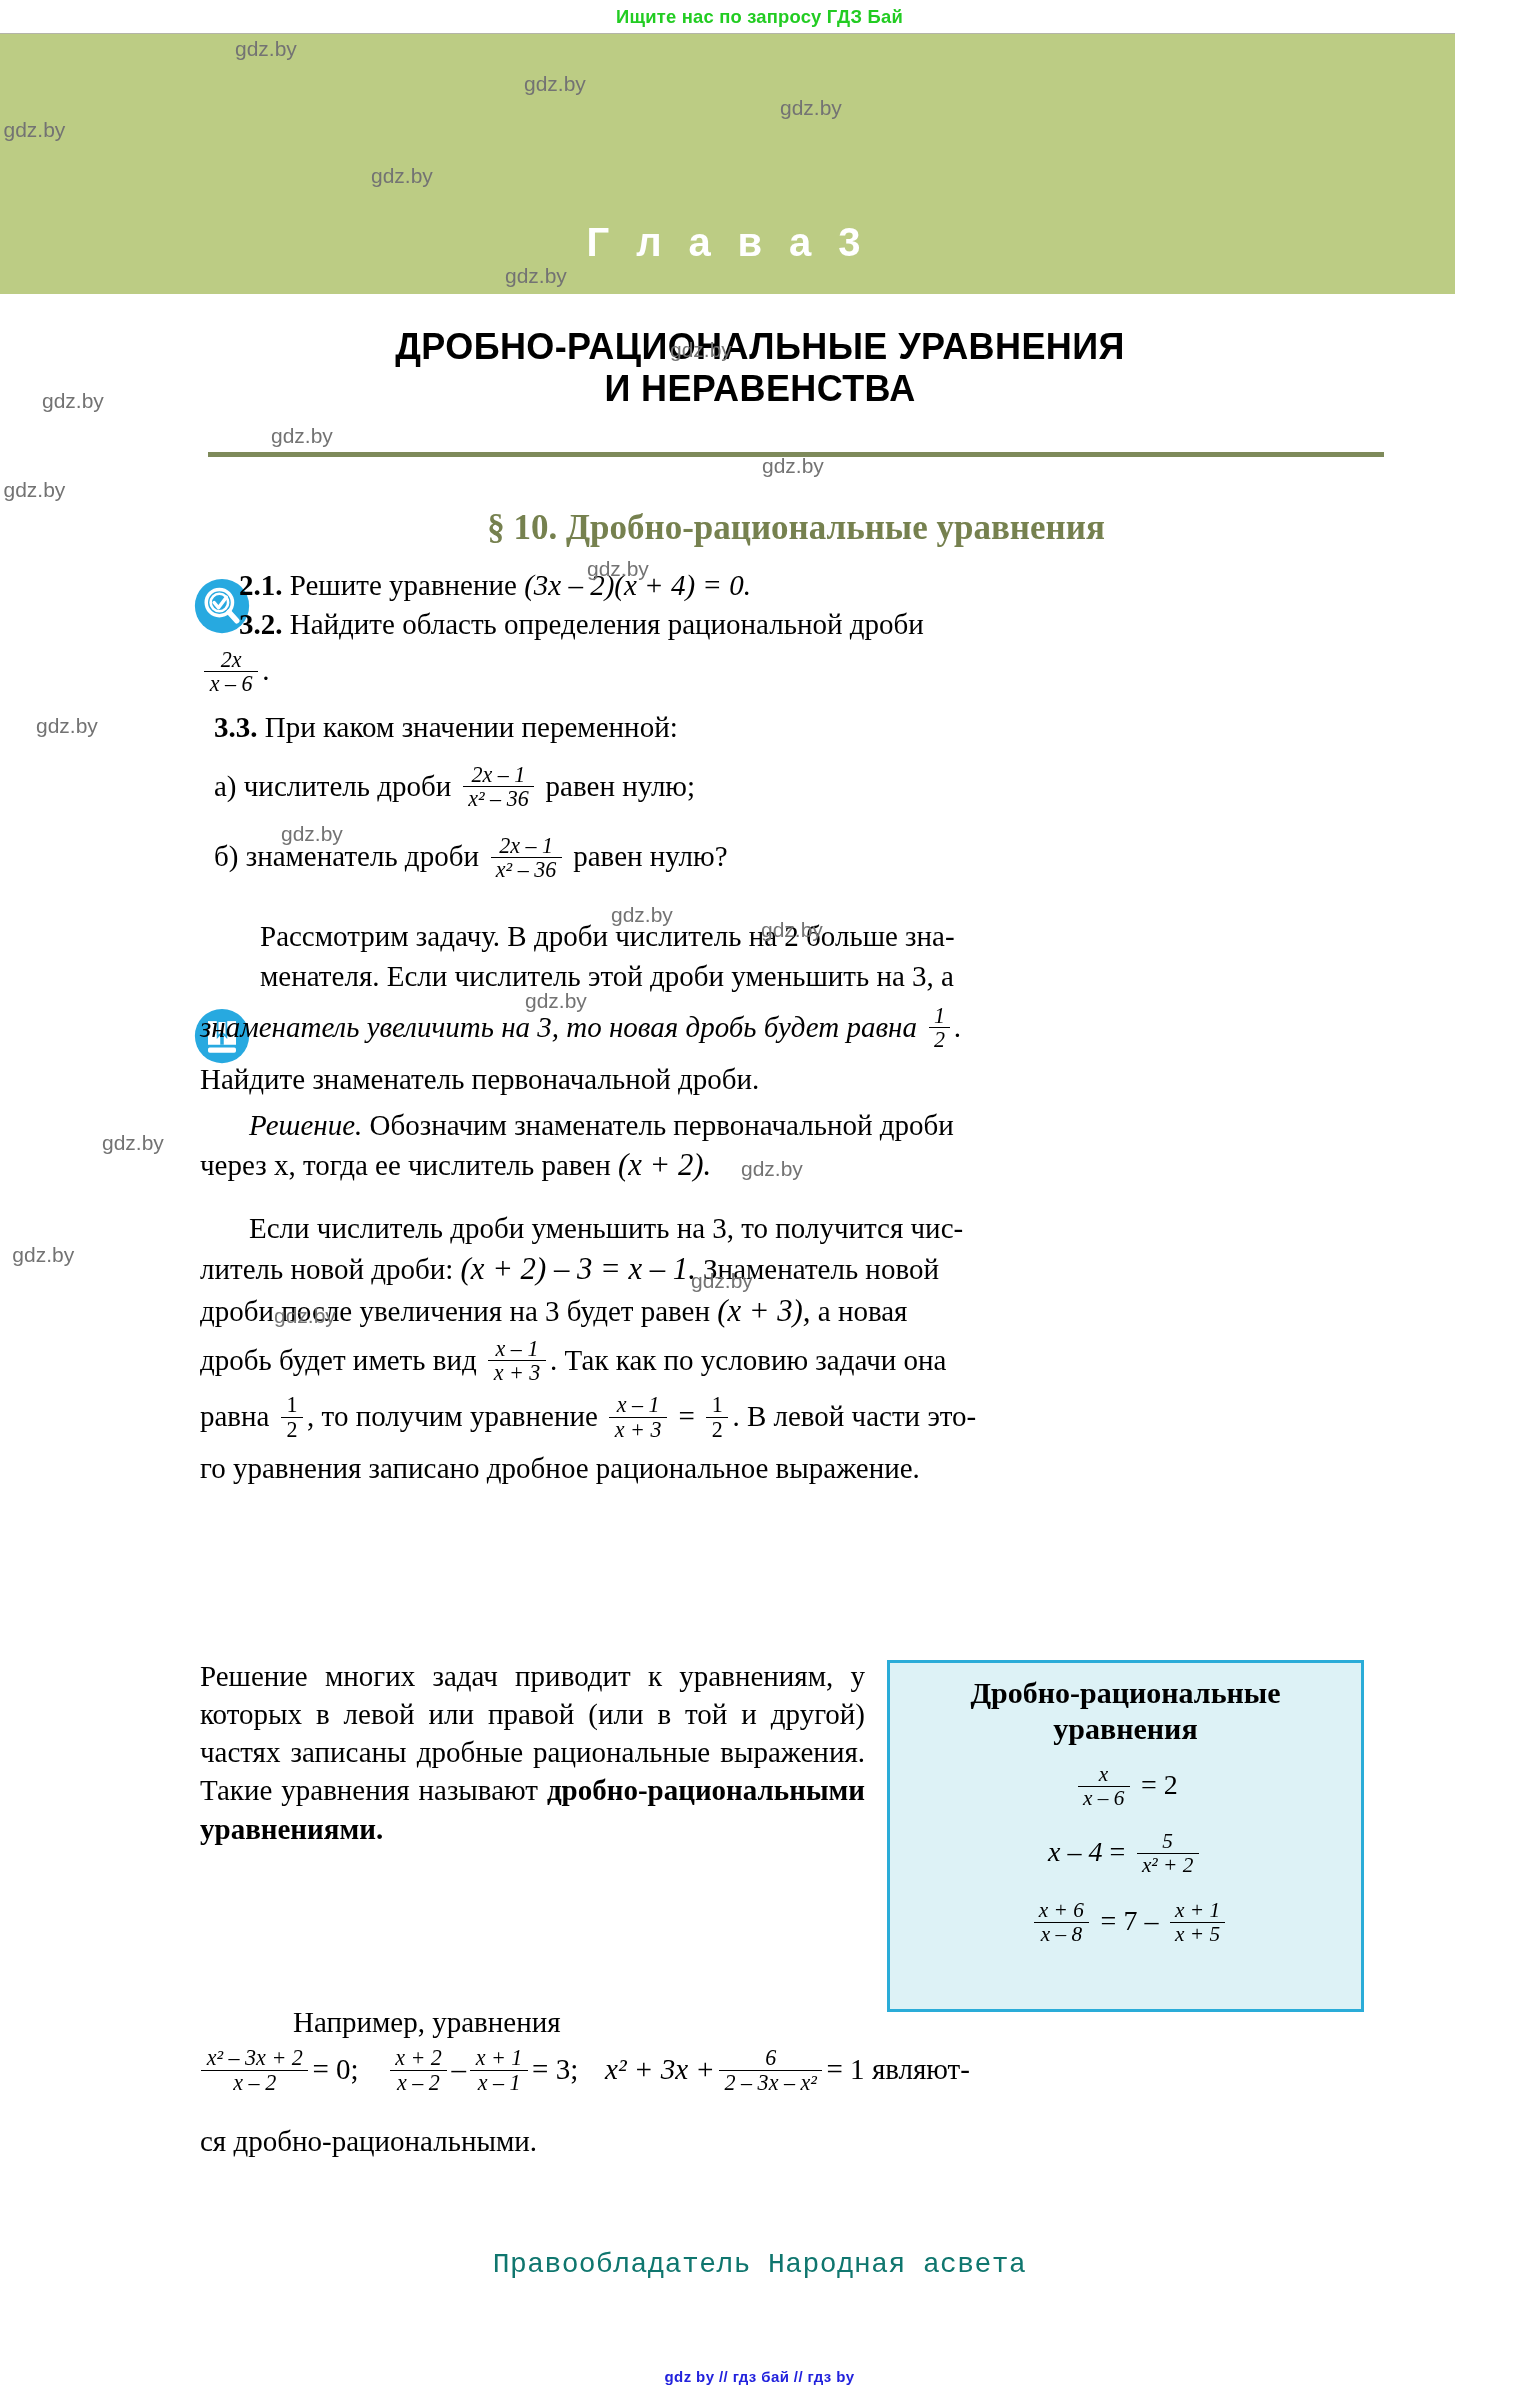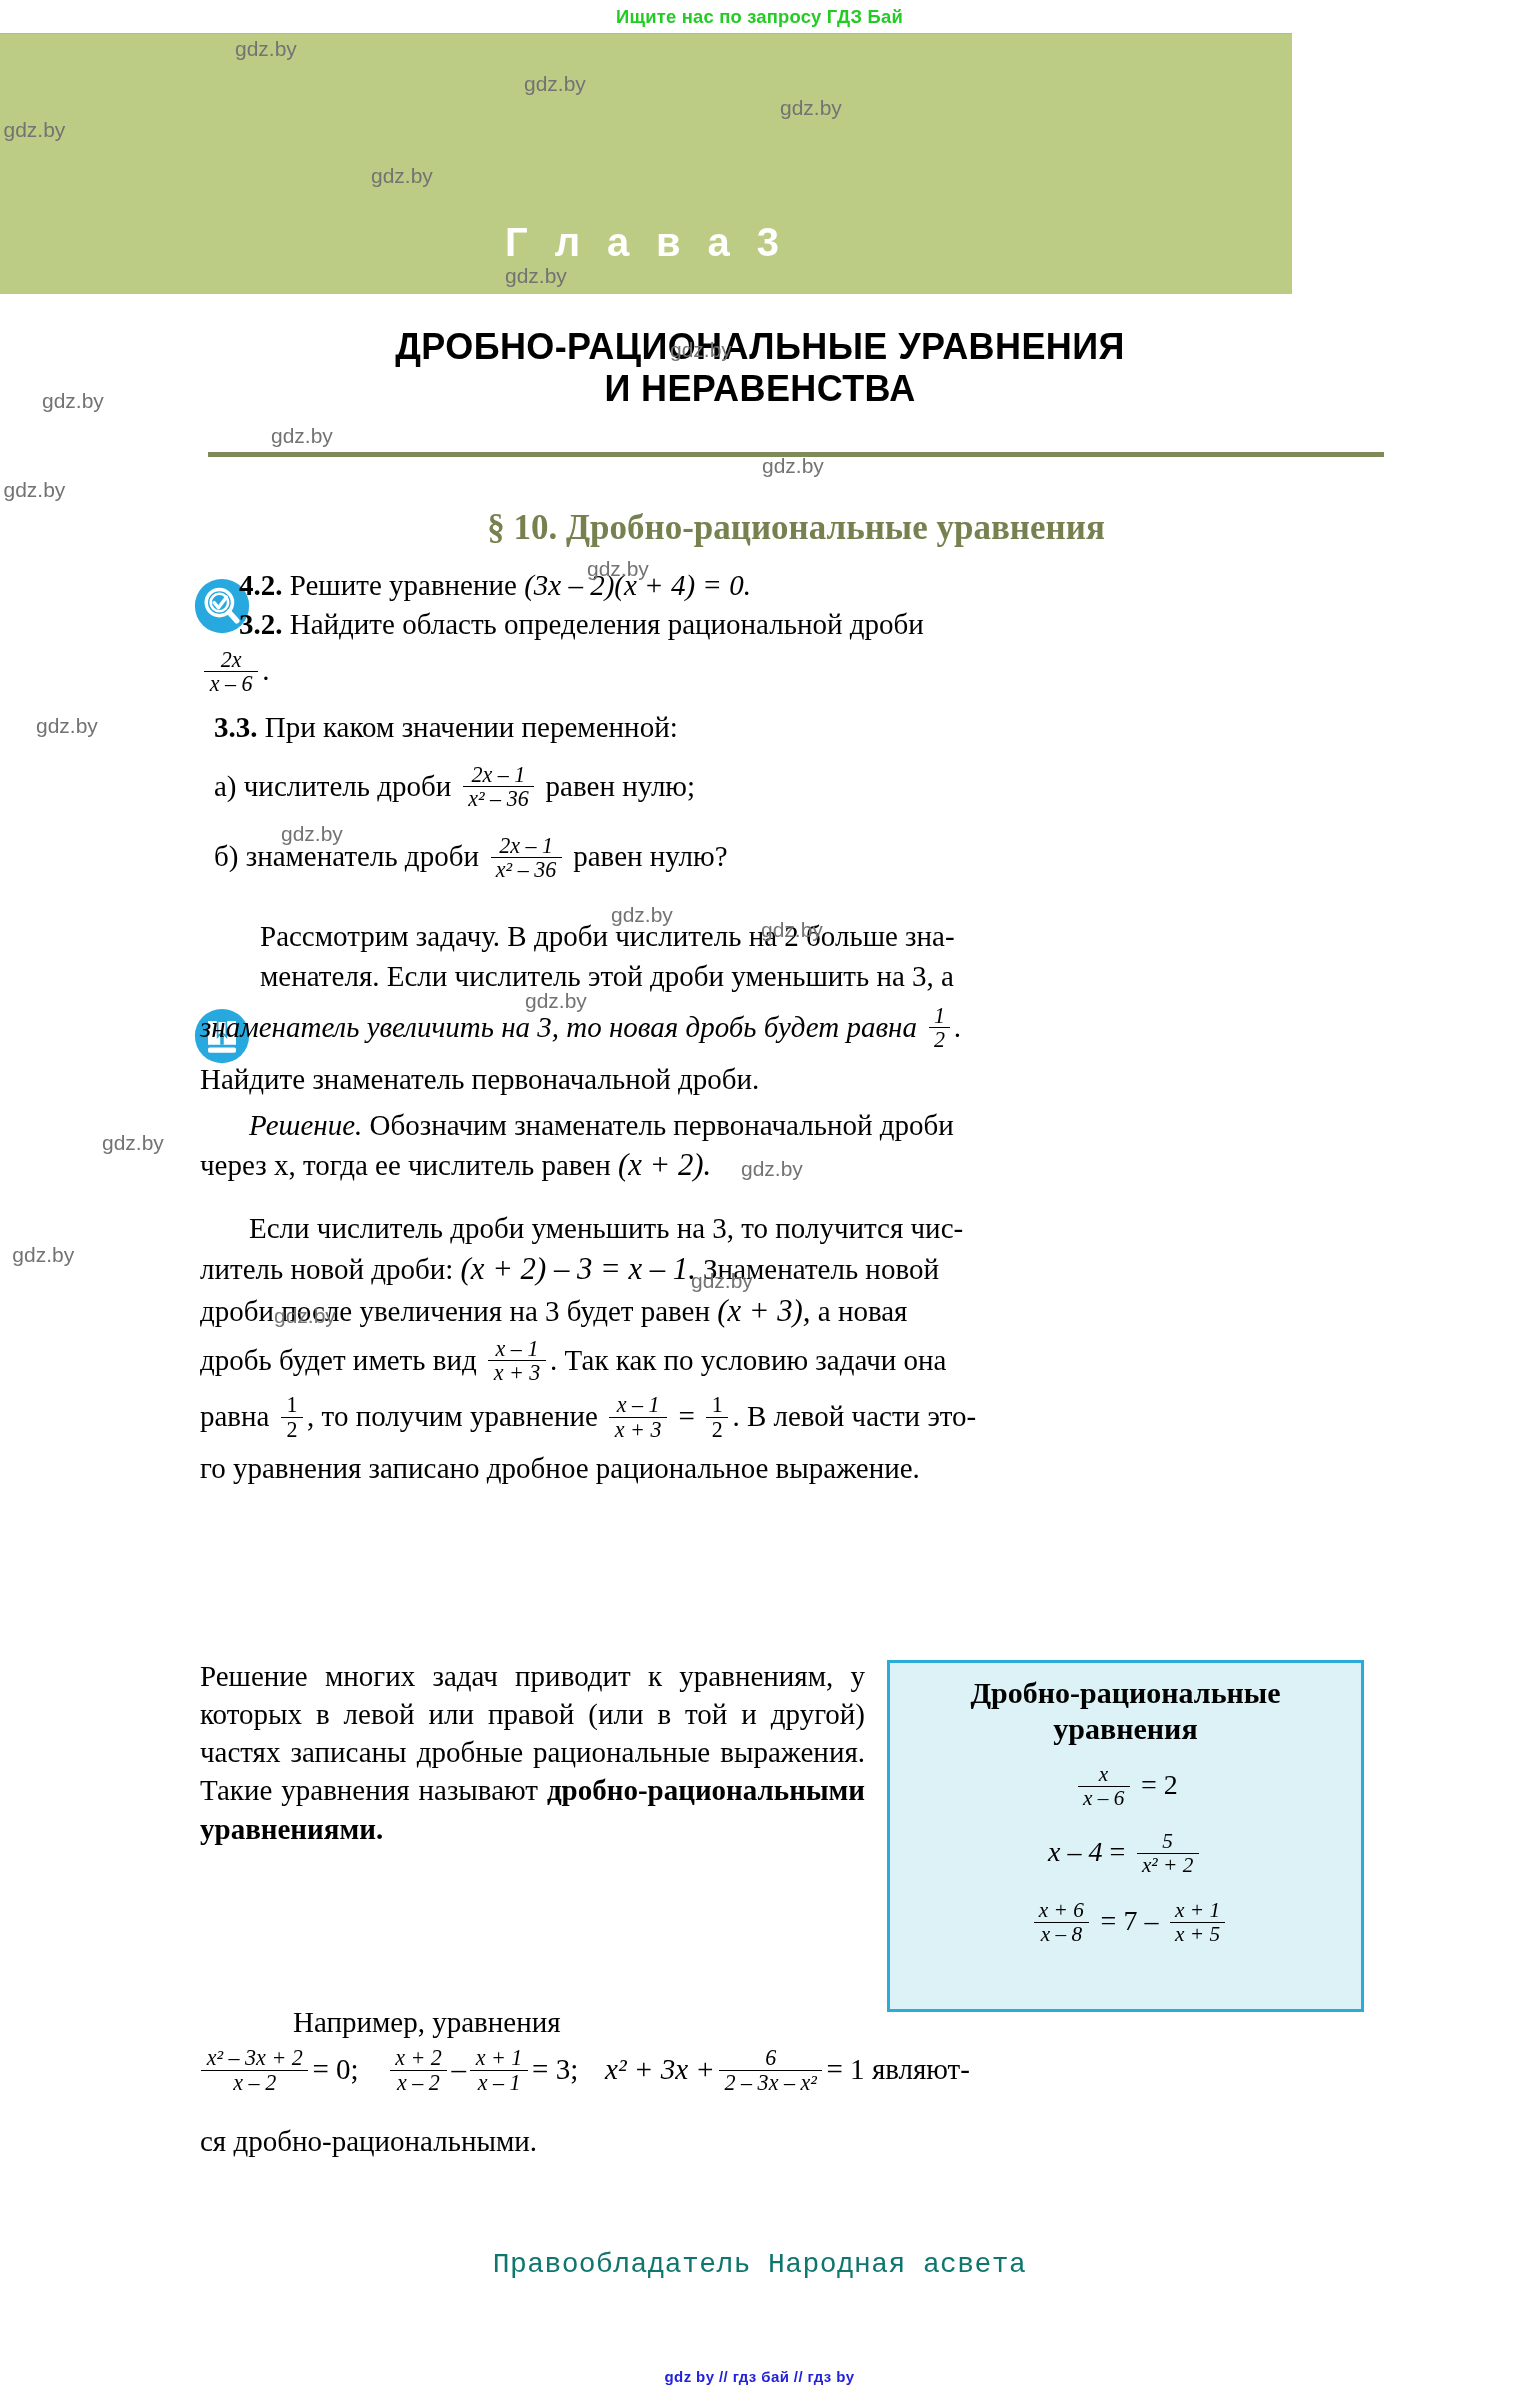--- a/index.html
+++ b/index.html
@@ -35,7 +35,7 @@
   .chapter-band {
     position: absolute;
     top: 33px; left: 0;
-    width: 1292px;
+    width: 1455px;
     height: 261px;
     background: #bccc84;
     border-top: 1.8px solid #b4b4a8;

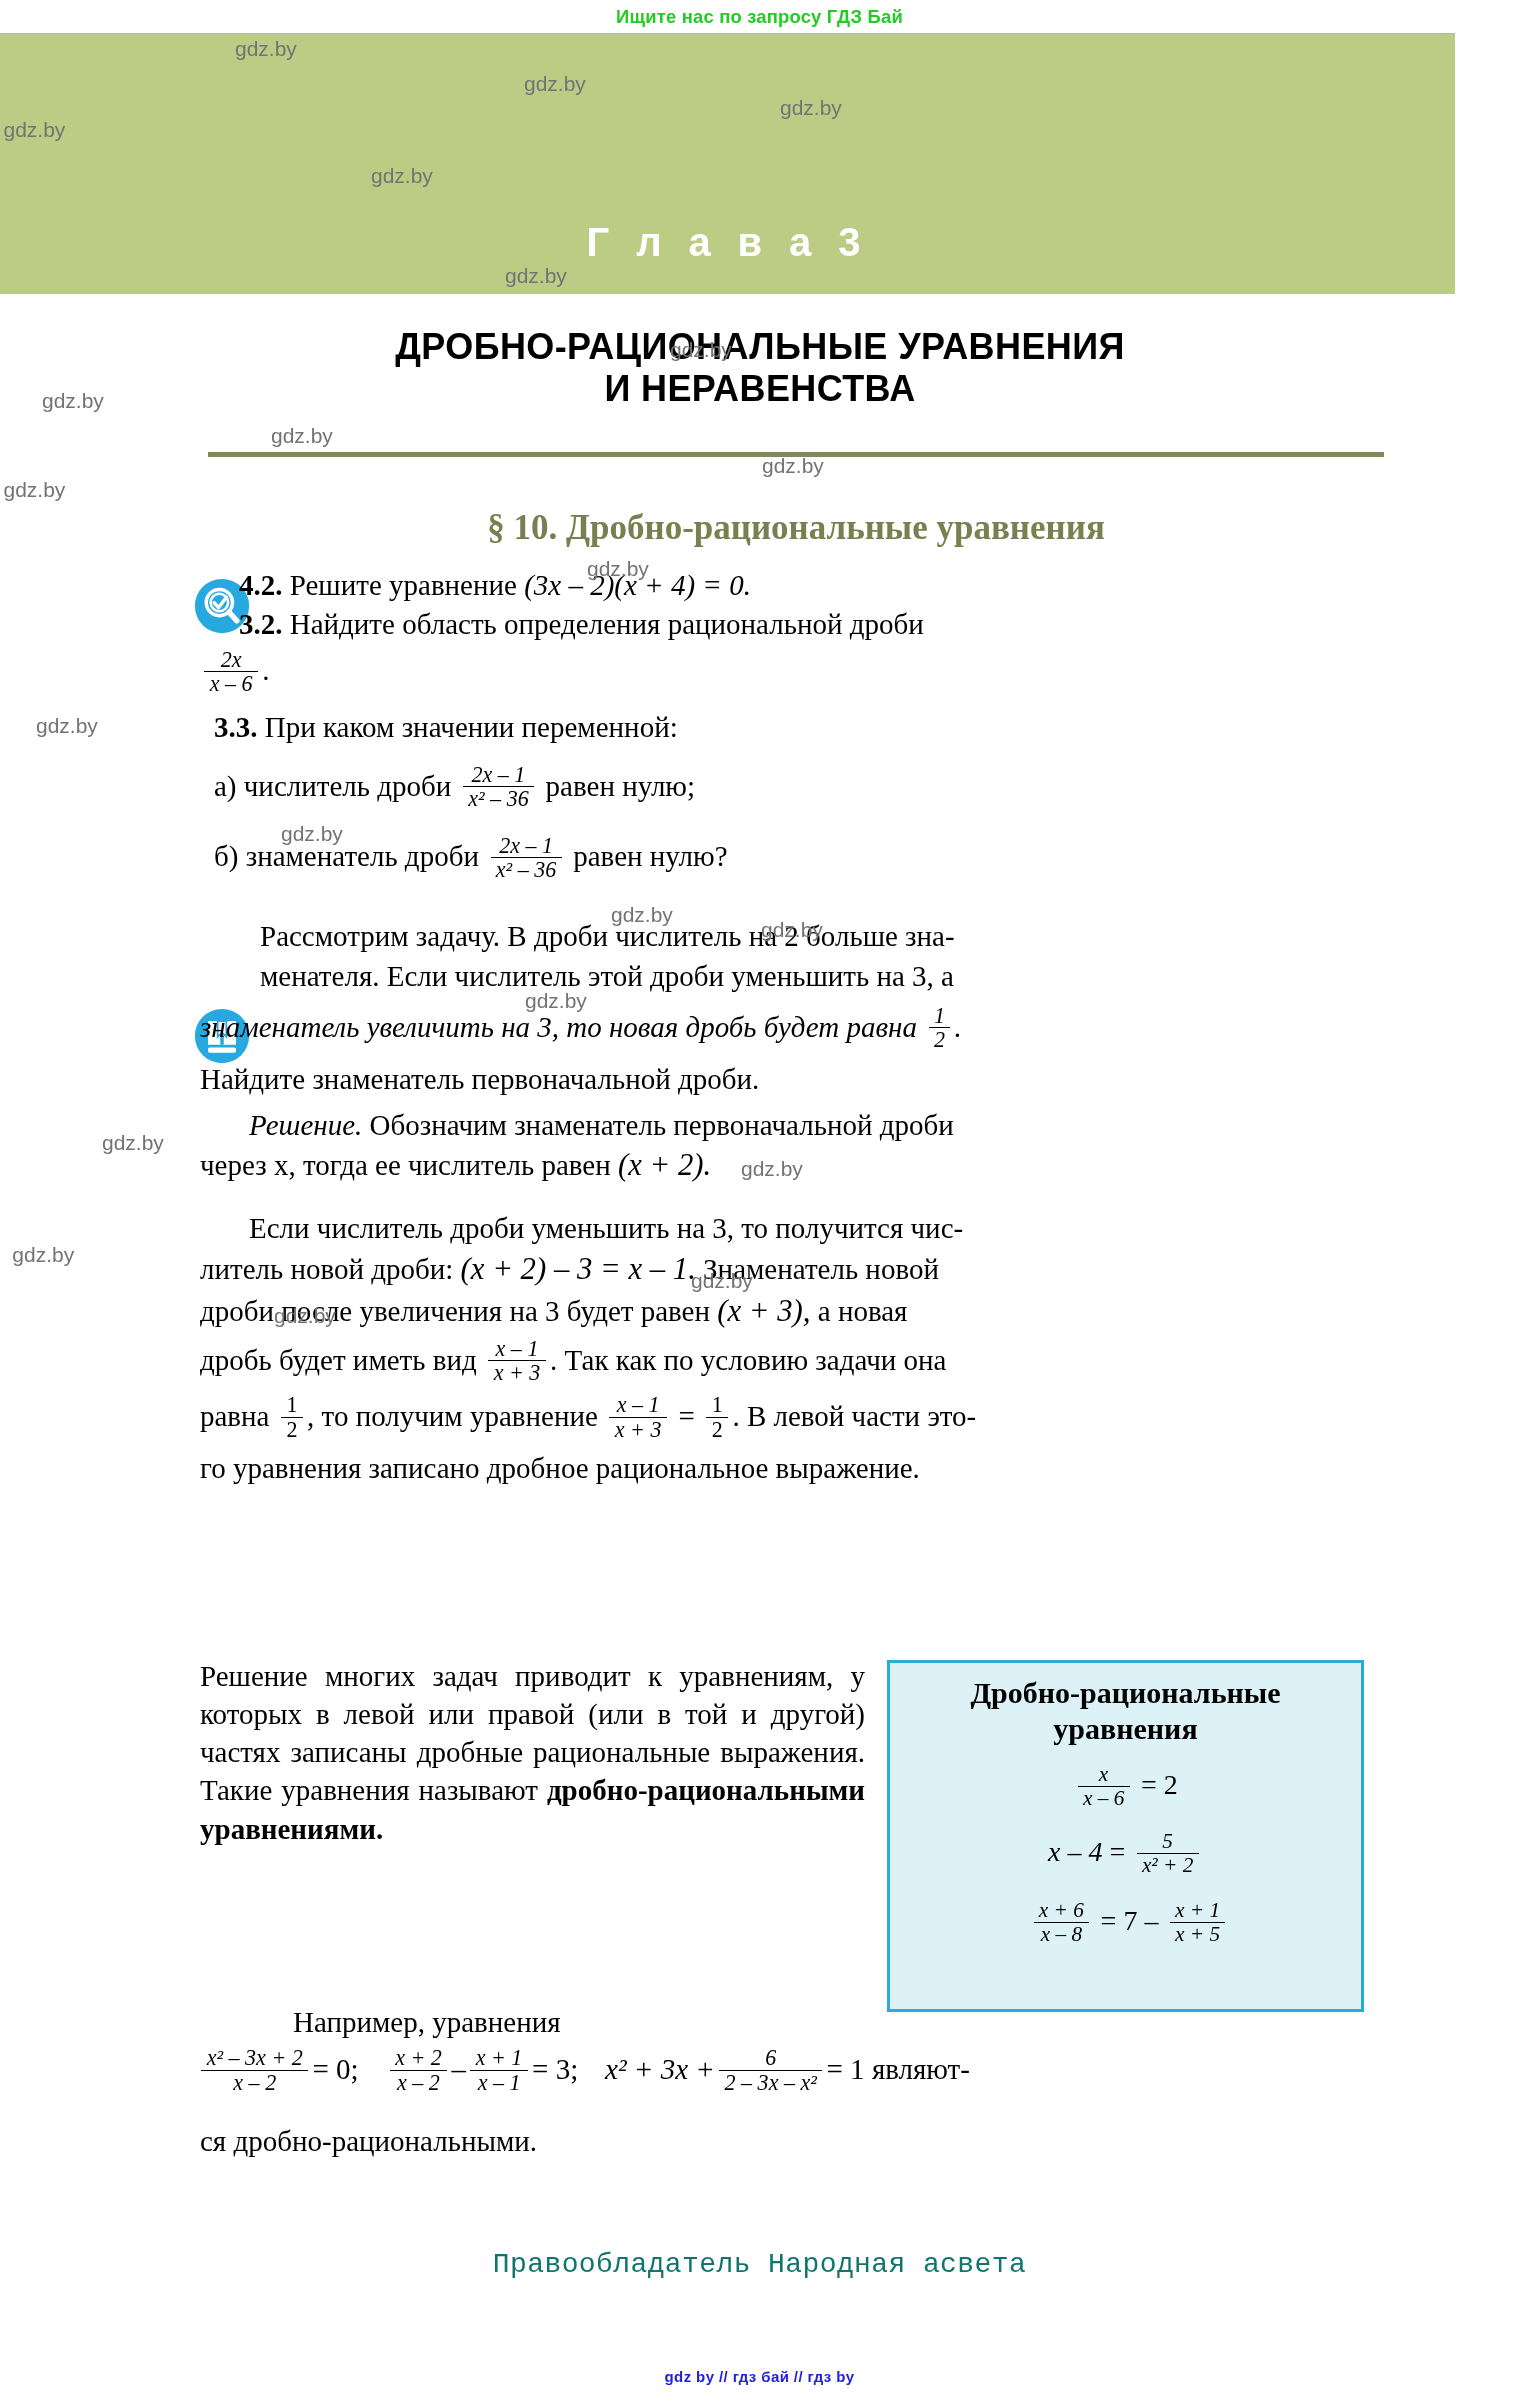--- a/index.html
+++ b/index.html
@@ -244,7 +244,7 @@
 <div class="content">
 
   <p class="para nojust" style="margin-left:39px;">
-    <span class="prob-num">4.2.</span>
+    <span class="prob-num">2.1.</span>
     <span>Решите уравнение</span>
     <span class="m">(3x – 2)(x + 4) = 0.</span>
   </p>

